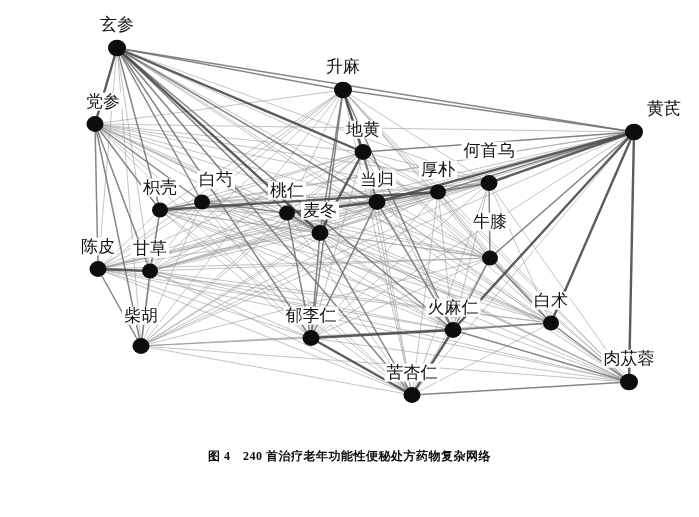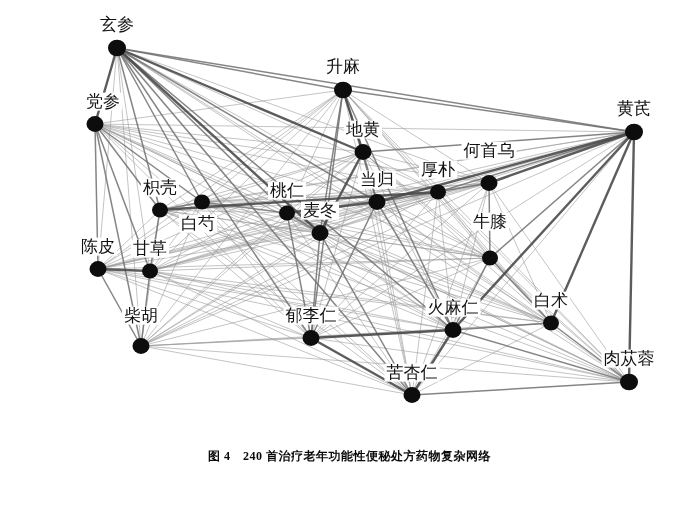--- a/index.html
+++ b/index.html
@@ -295,7 +295,7 @@
       <div class="node-label" style="left: 117px; top: 34px;">玄参</div>
       <div class="node-label" style="left: 343px; top: 76px;">升麻</div>
       <div class="node-label" style="left: 95px; top: 110.5px; margin-left: 8px;">党参</div>
-      <div class="node-label" style="left: 634px; top: 118px;">黄芪</div>
+      <div class="node-label" style="left: 664px; top: 118px;">黄芪</div>
       <div class="node-label" style="left: 363px; top: 138.5px;">地黄</div>
       <div class="node-label" style="left: 489px; top: 160px;">何首乌</div>
       <div class="node-label" style="left: 438px; top: 179px;">厚朴</div>

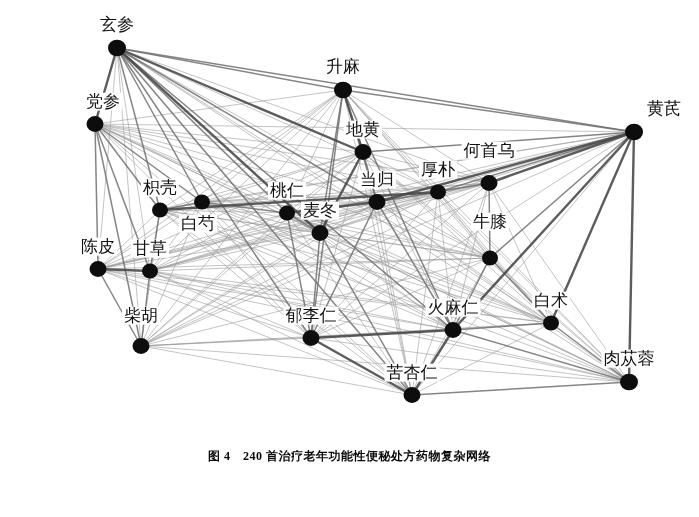--- a/index.html
+++ b/index.html
@@ -300,7 +300,7 @@
       <div class="node-label" style="left: 489px; top: 160px;">何首乌</div>
       <div class="node-label" style="left: 438px; top: 179px;">厚朴</div>
       <div class="node-label" style="left: 377px; top: 188.5px;">当归</div>
-      <div class="node-label" style="left: 198px; top: 189px; margin-top: 44px;">白芍</div>
+      <div class="node-label" style="left: 216px; top: 189px;">白芍</div>
       <div class="node-label" style="left: 160px; top: 197px;">枳壳</div>
       <div class="node-label" style="left: 287px; top: 200px;">桃仁</div>
       <div class="node-label" style="left: 320px; top: 219.5px;">麦冬</div>

